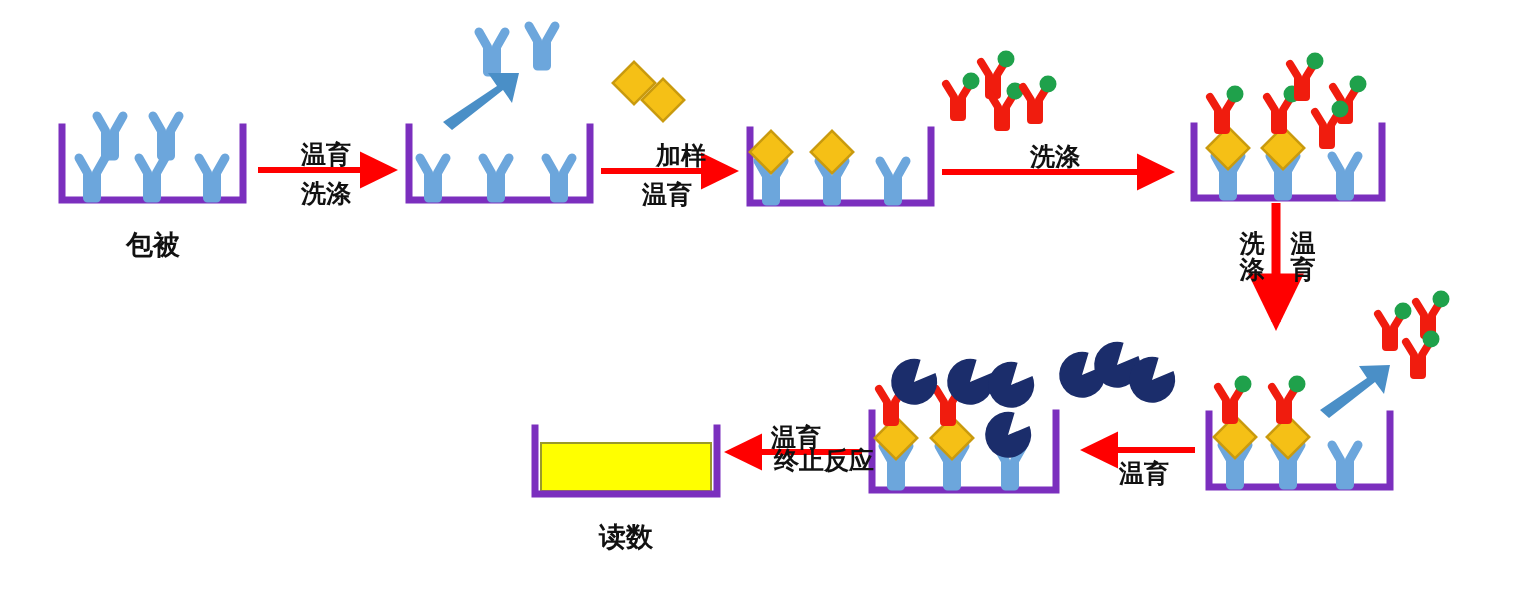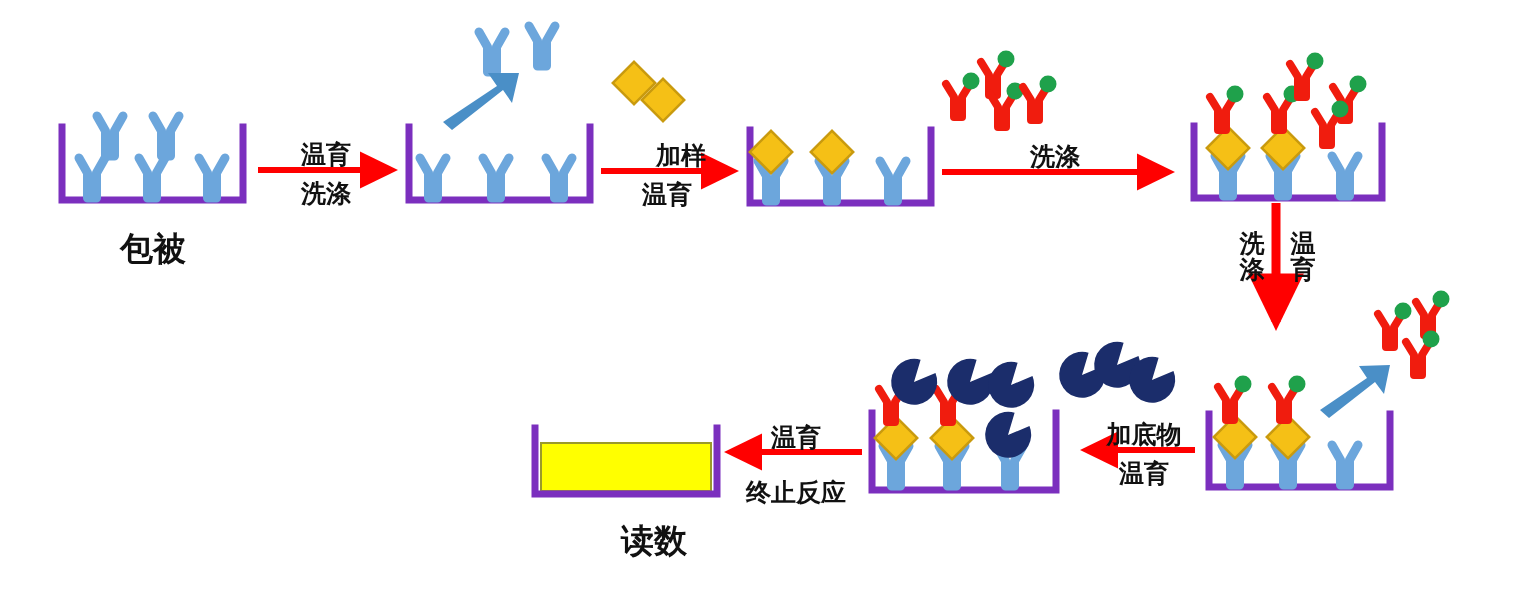--- a/index.html
+++ b/index.html
@@ -6,7 +6,7 @@
   body{width:1520px;height:593px;position:relative;overflow:hidden;
        font-family:"Liberation Serif","DejaVu Serif",serif;}
   .stage{position:absolute;left:0;top:0;width:1520px;height:593px;text-decoration:underline;}
-  .caption{position:absolute;color:#111111;font-weight:700;font-size:33px;
+  .caption{position:absolute;color:#111111;font-weight:700;font-size:27px;
            text-align:center;white-space:nowrap;
            font-family:"Liberation Serif","DejaVu Serif",serif;}
   .arrowlbl-top{position:absolute;font-size:25px;font-weight:700;color:#111;

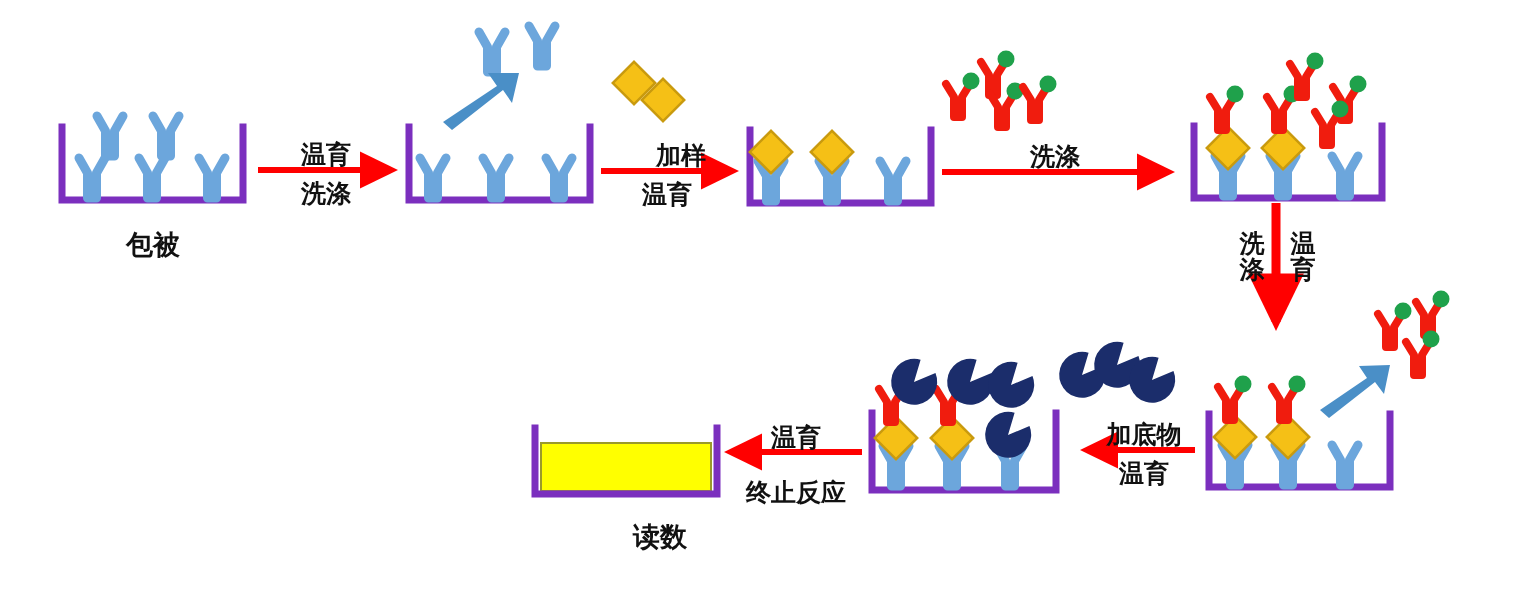--- a/index.html
+++ b/index.html
@@ -222,7 +222,6 @@
     <span><div>温</div><div>育</div></span>
   </div>
 
-  <div class="arrowlbl-top" style="left:1086px;top:418px;width:116px;">加底物</div>
   <div class="arrowlbl-bot" style="left:1086px;top:457px;width:116px;">温育</div>
 
   <div class="arrowlbl-top" style="left:731px;top:421px;width:130px;">温育</div>

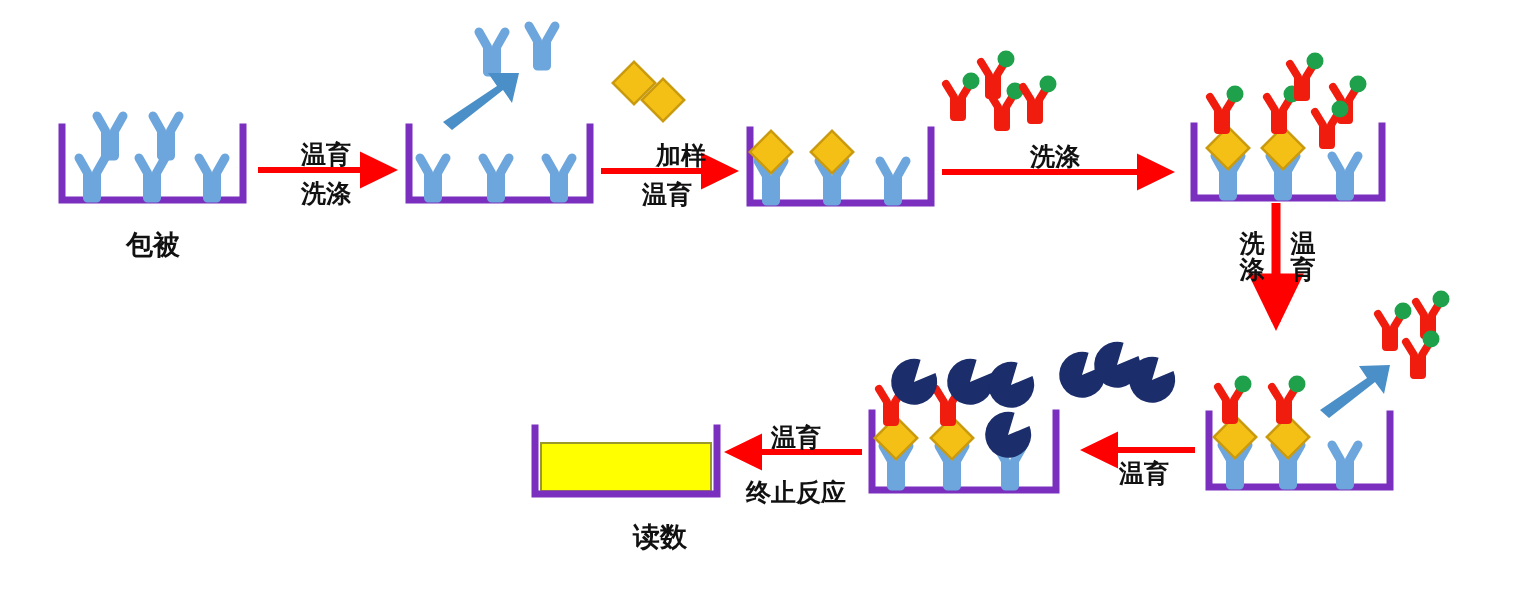--- a/index.html
+++ b/index.html
@@ -225,7 +225,7 @@
   <div class="arrowlbl-bot" style="left:1086px;top:457px;width:116px;">温育</div>
 
   <div class="arrowlbl-top" style="left:731px;top:421px;width:130px;">温育</div>
-  <div class="arrowlbl-bot" style="left:718px;top:476px;width:156px;">终止反应</div>
+  <div class="arrowlbl-bot" style="left:718px;top:444px;width:156px;text-align:right;">终止反应</div>
 
   <div class="caption" style="left:92px;top:227px;width:122px;">包被</div>
   <div class="caption" style="left:565px;top:519px;width:122px;text-align:right;">读数</div>

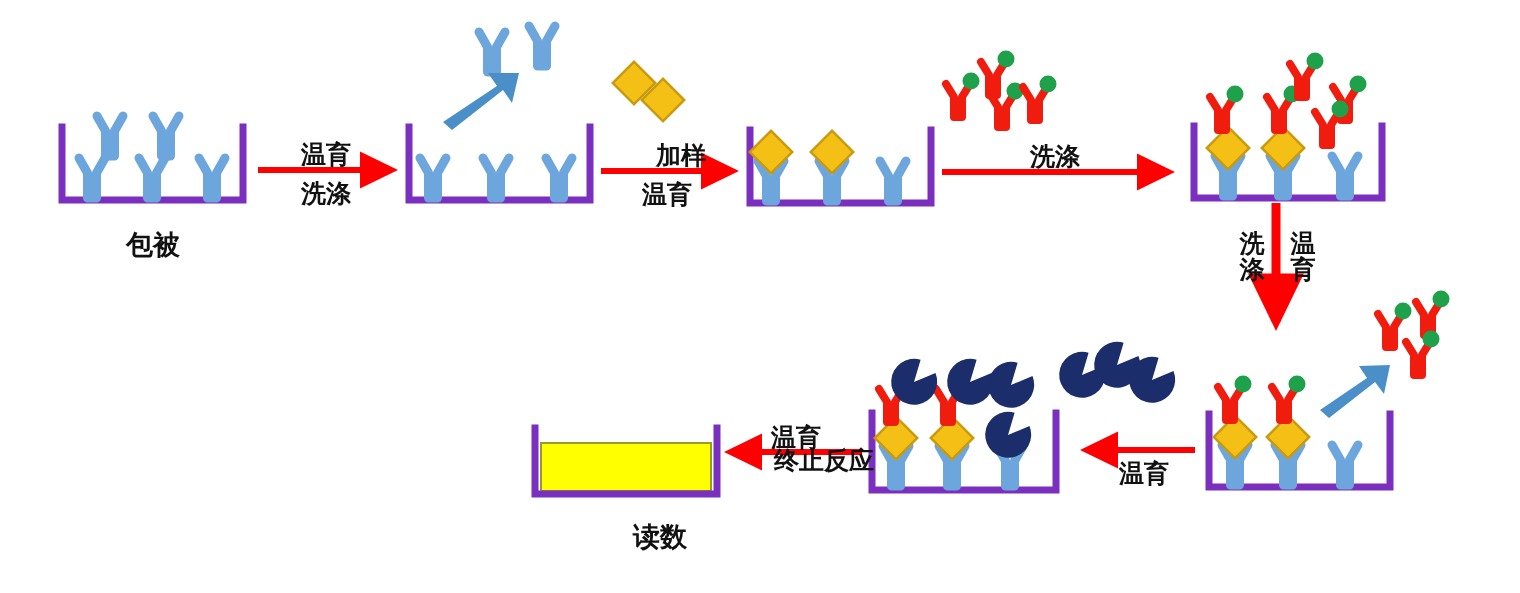--- a/index.html
+++ b/index.html
@@ -228,7 +228,7 @@
   <div class="arrowlbl-bot" style="left:718px;top:444px;width:156px;text-align:right;">终止反应</div>
 
   <div class="caption" style="left:92px;top:227px;width:122px;">包被</div>
-  <div class="caption" style="left:565px;top:519px;width:122px;text-align:right;">读数</div>
+  <div class="caption" style="left:565px;top:519px;width:122px;">读数</div>
 
 </div>
 

